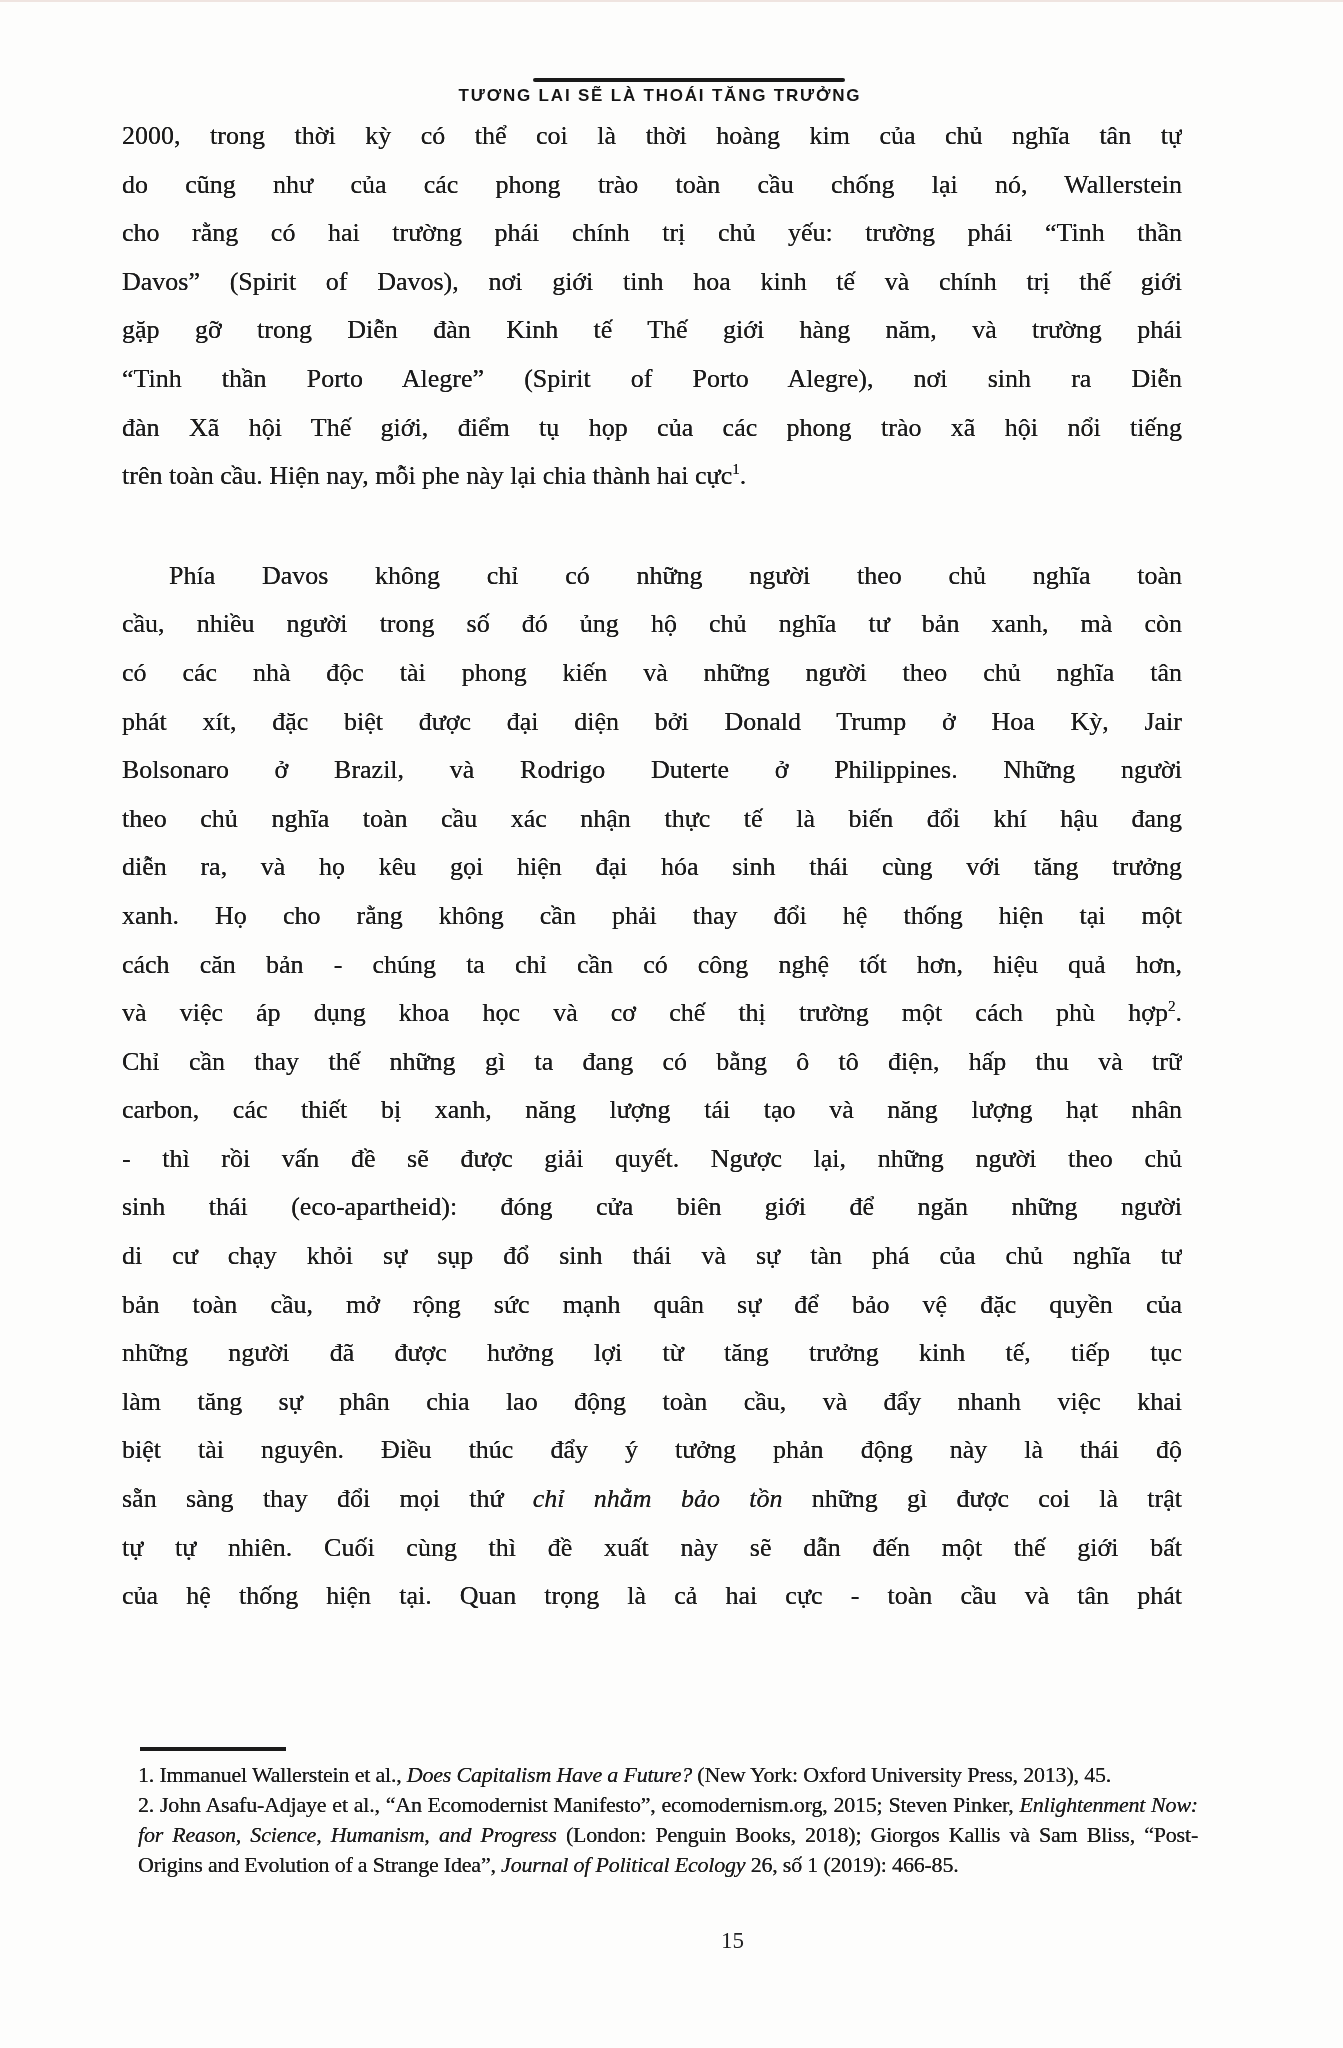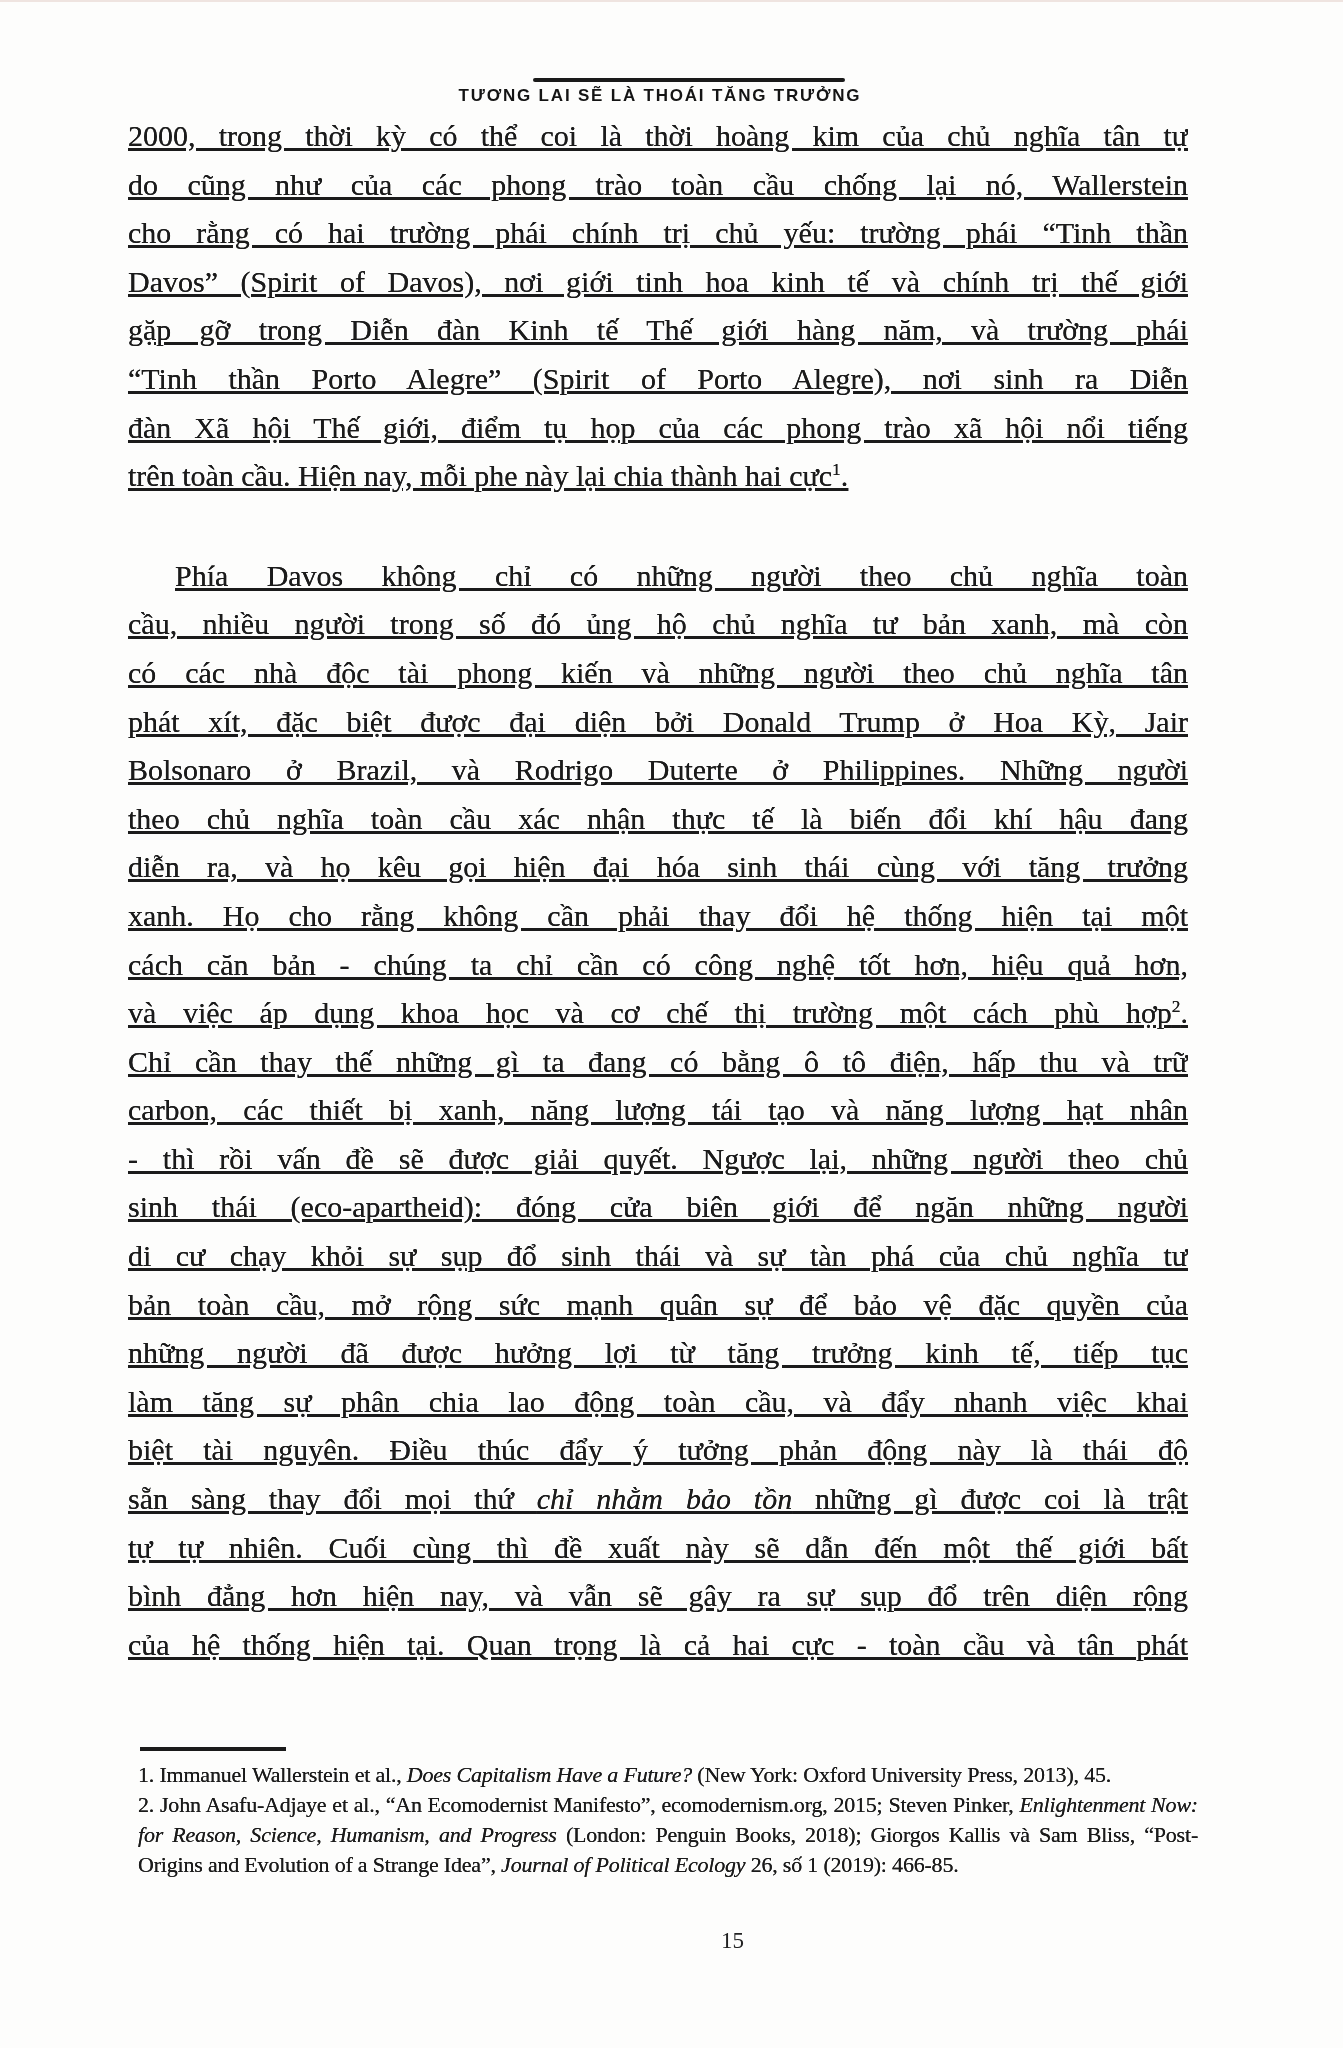--- a/index.html
+++ b/index.html
@@ -32,10 +32,9 @@
   }
   
   .body-text{
-    position:absolute;left:128px;top:112px;width:1060px;
-    font-size:30px;line-height:48.6px;
+    position:absolute;left:122px;top:112px;width:1060px;
+    font-size:26px;line-height:48.6px;
     text-shadow:0 0 0.4px currentColor;
-    text-decoration:underline;
   }
   .para + .para{margin-top:51px;}
   .line{

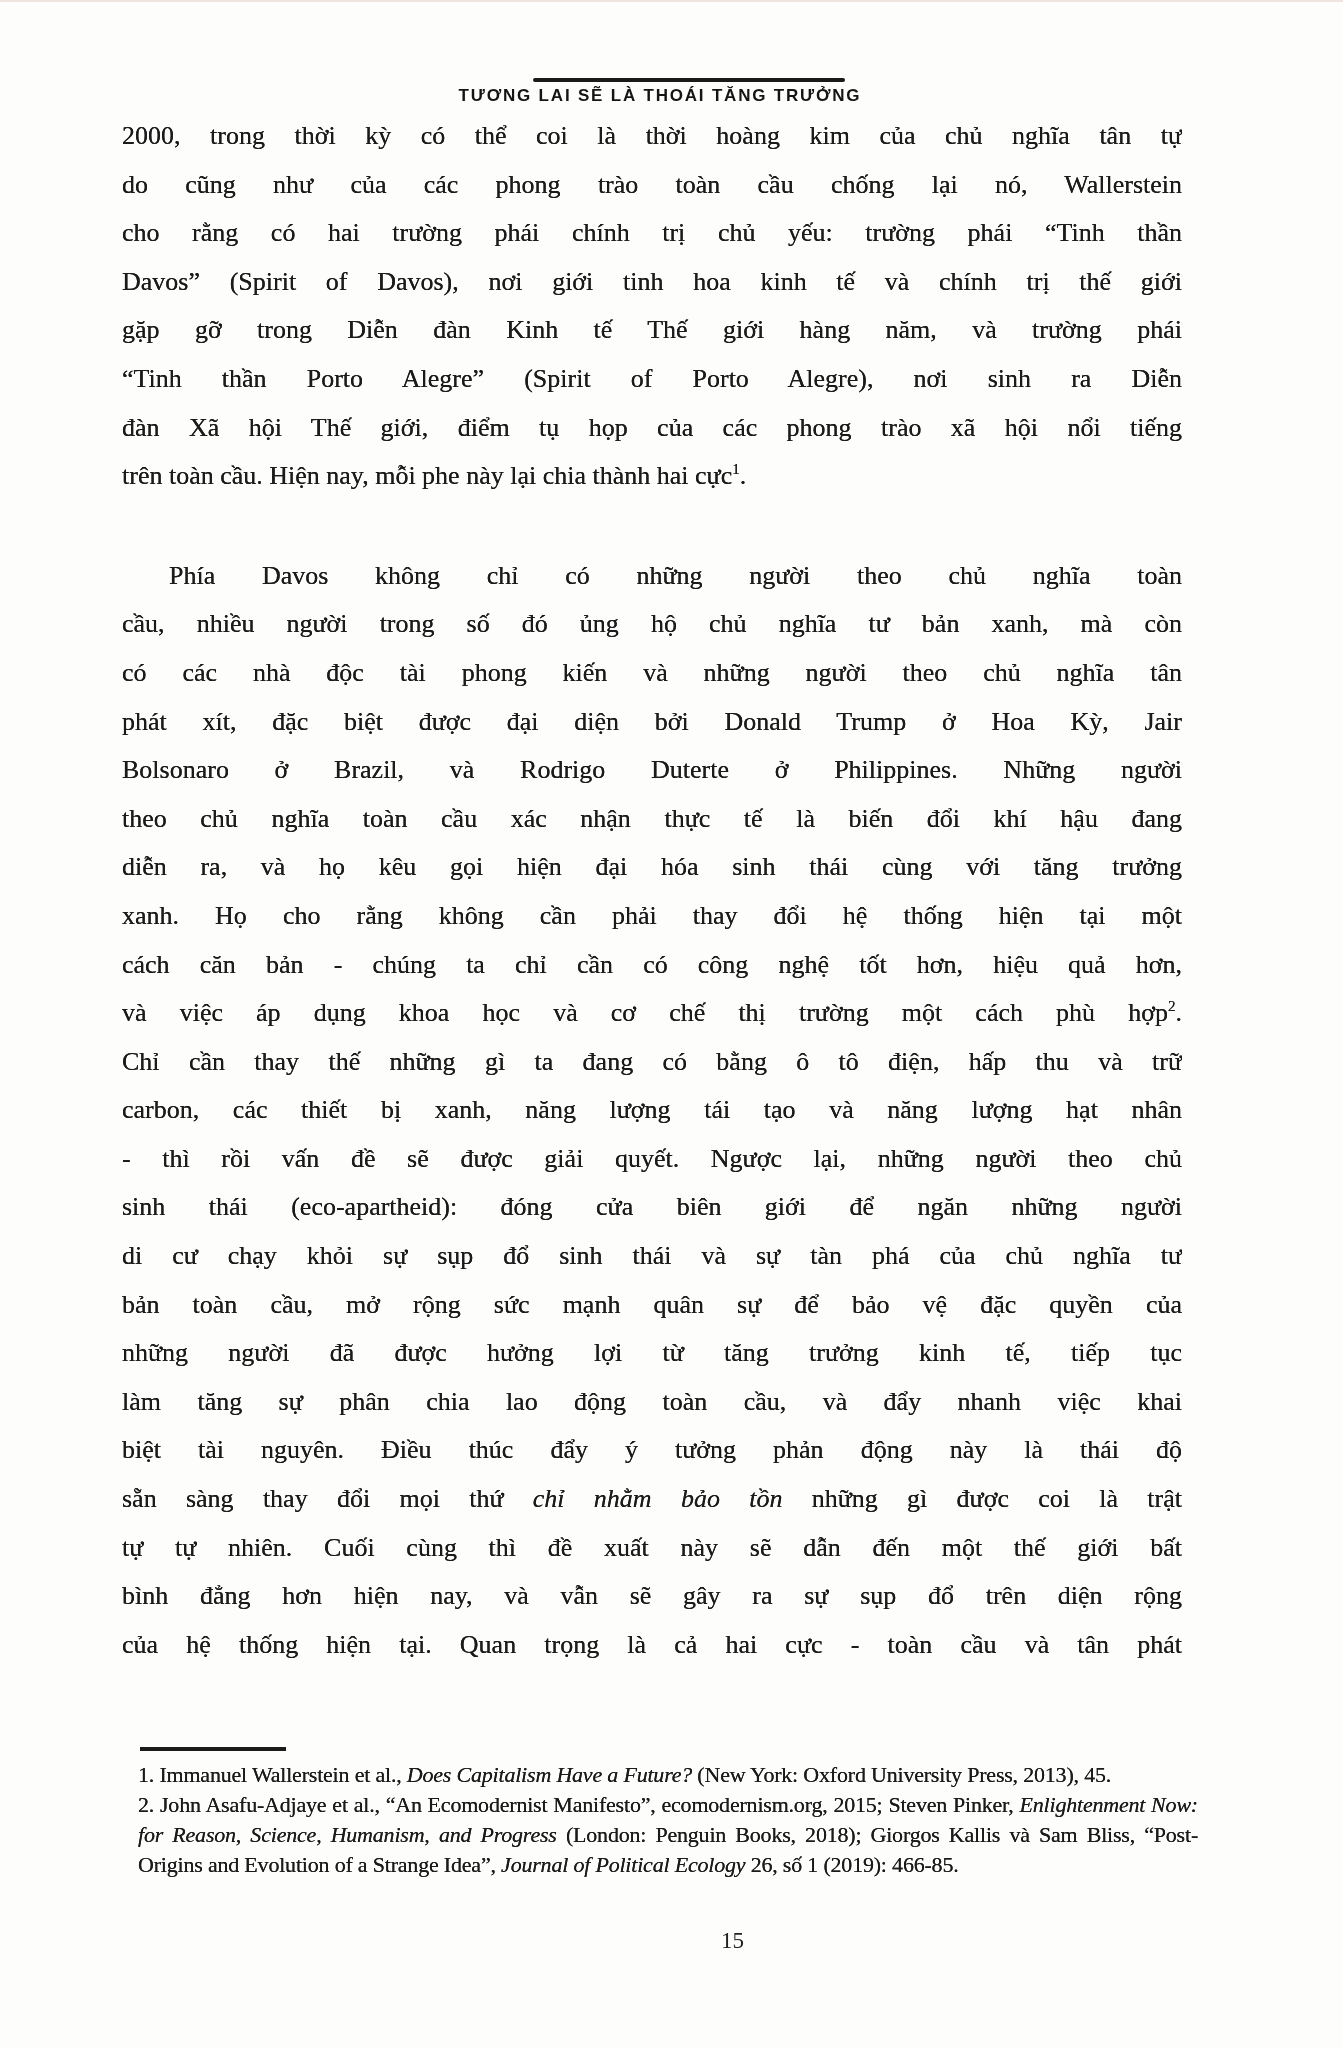--- a/index.html
+++ b/index.html
@@ -108,7 +108,6 @@
         <div class="line">biệt tài nguyên. Điều thúc đẩy ý tưởng phản động này là thái độ</div>
         <div class="line">sẵn sàng thay đổi mọi thứ <i>chỉ nhằm bảo tồn</i> những gì được coi là trật</div>
         <div class="line">tự tự nhiên. Cuối cùng thì đề xuất này sẽ dẫn đến một thế giới bất</div>
-        <div class="line">bình đẳng hơn hiện nay, và vẫn sẽ gây ra sự sụp đổ trên diện rộng</div>
         <div class="line">của hệ thống hiện tại. Quan trọng là cả hai cực - toàn cầu và tân phát</div>
       </div>
     </div>

